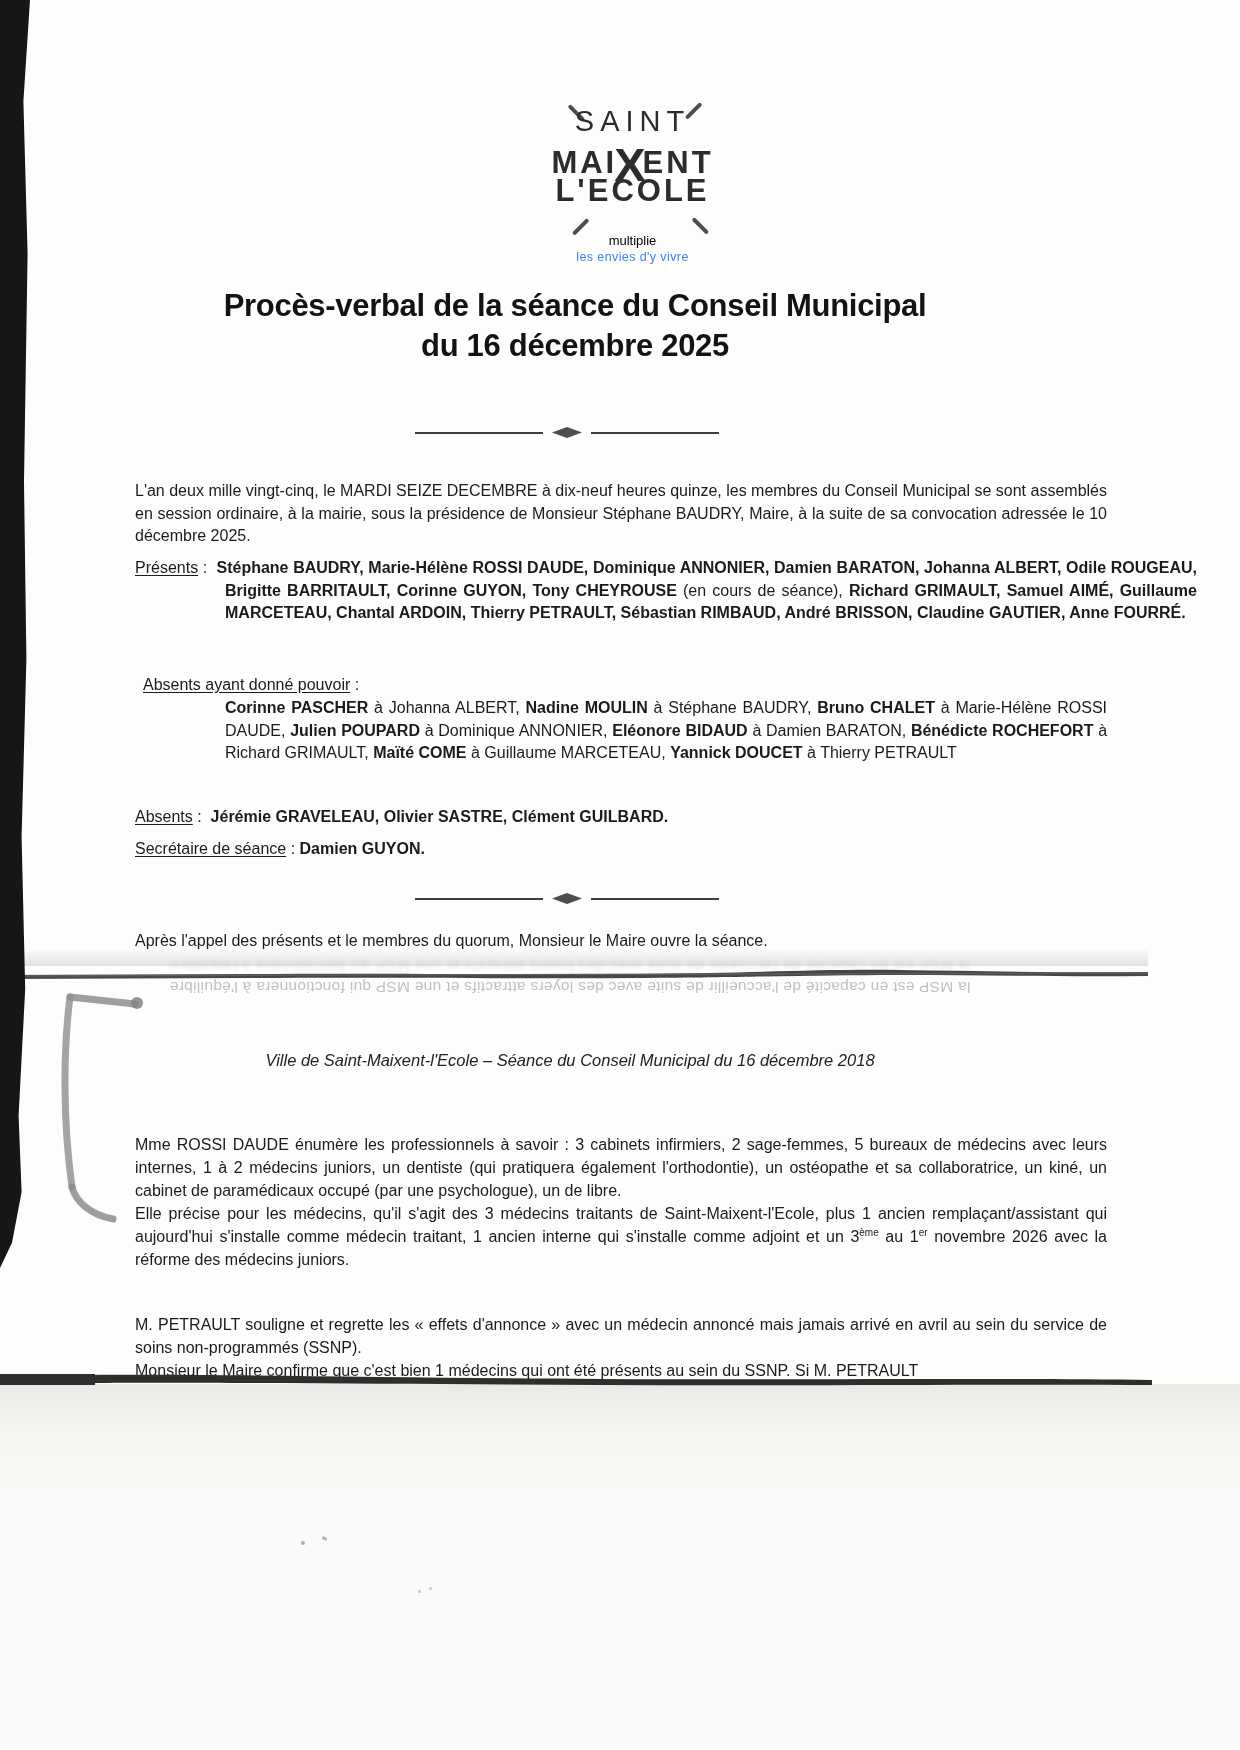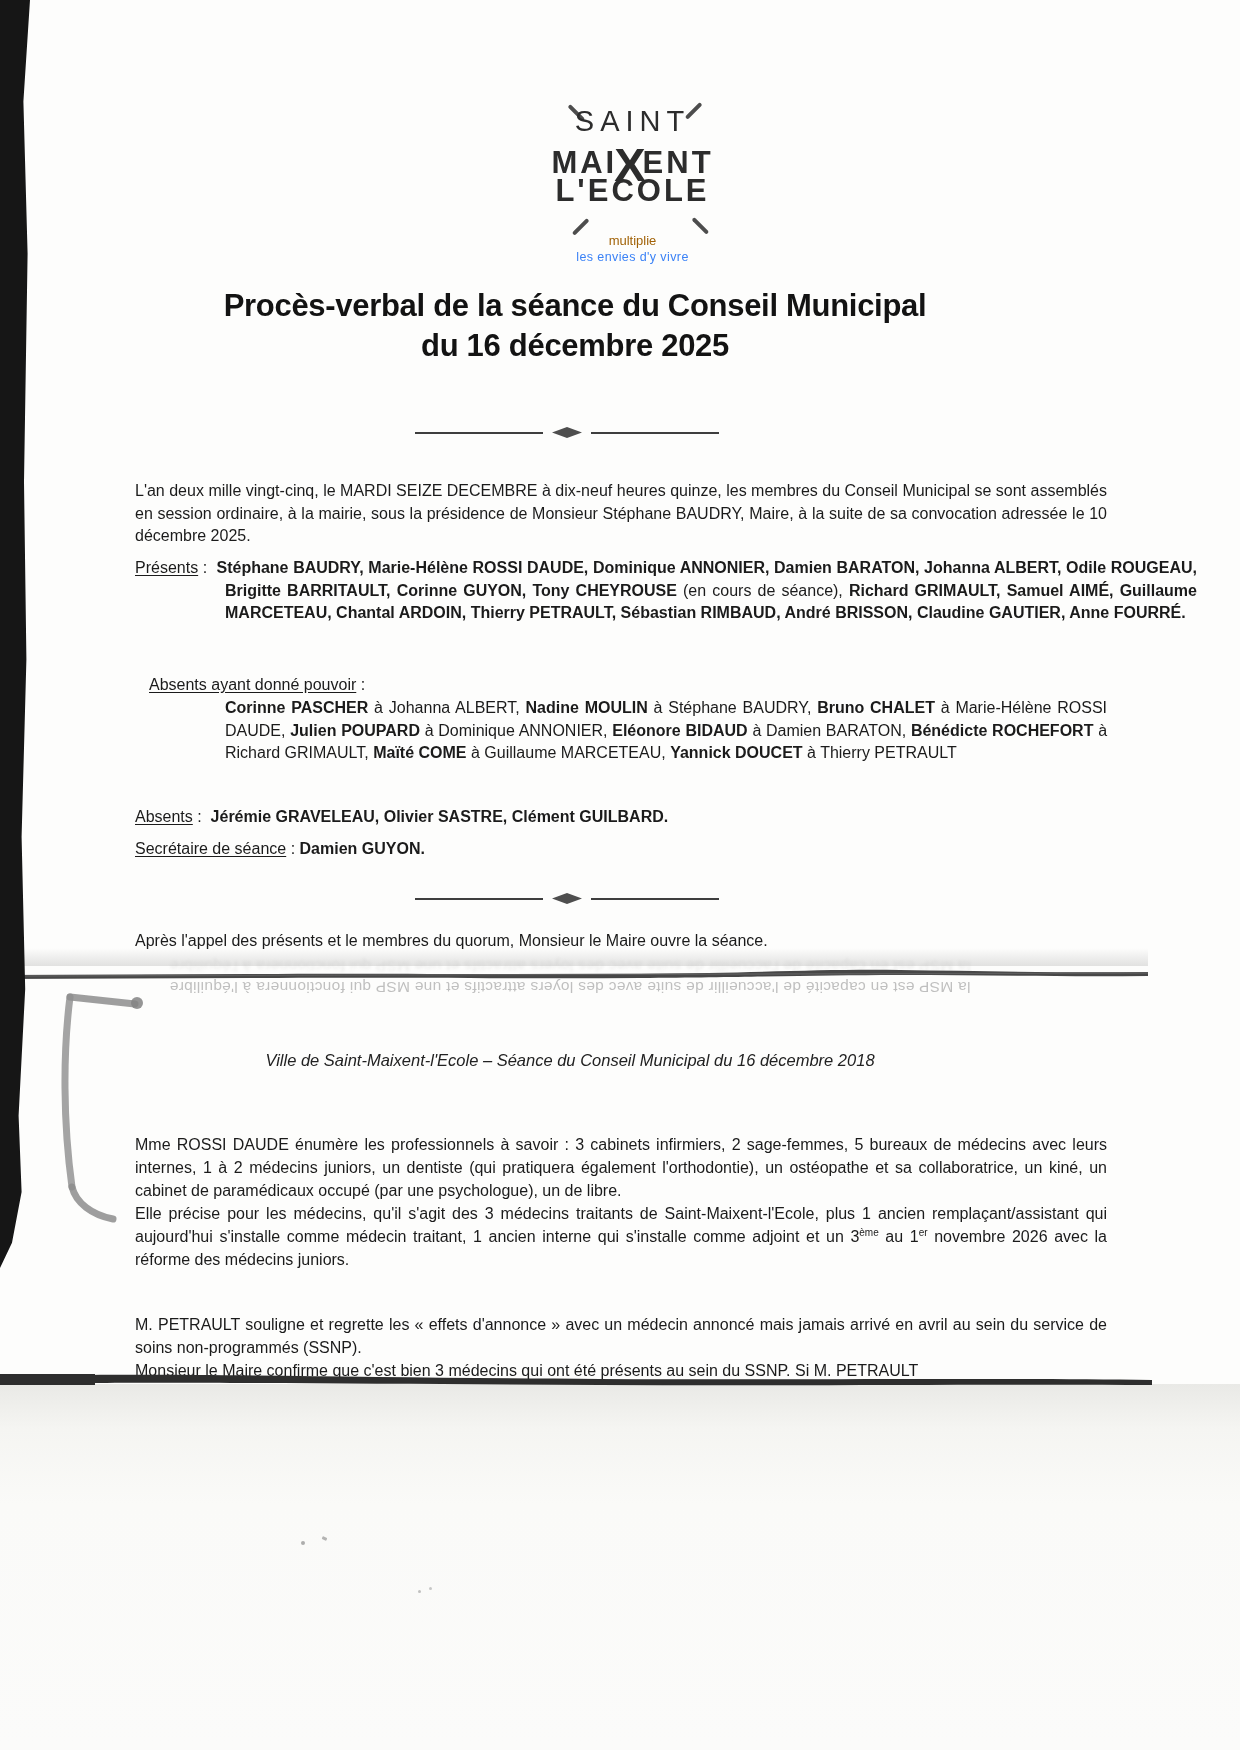--- a/index.html
+++ b/index.html
@@ -21,7 +21,7 @@
   .tick.tr{left:183px;top:14px;transform:rotate(-45deg);}
   .tick.bl{left:70px;top:130px;transform:rotate(-45deg);}
   .tick.br{left:190px;top:129px;transform:rotate(45deg);}
-  .logo-t1{position:absolute;left:0;right:0;top:138px;font-size:13px;color:#a16207;}
+  .logo-t1{position:absolute;left:0;right:0;top:138px;font-size:13px;color:#000000;}
   .logo-t2{position:absolute;left:0;right:0;top:155px;font-size:12.5px;color:#3b82f6;letter-spacing:.4px;}
   
   .doc-title{left:60px;top:286px;width:1030px;text-align:center;font-size:31px;line-height:40px;

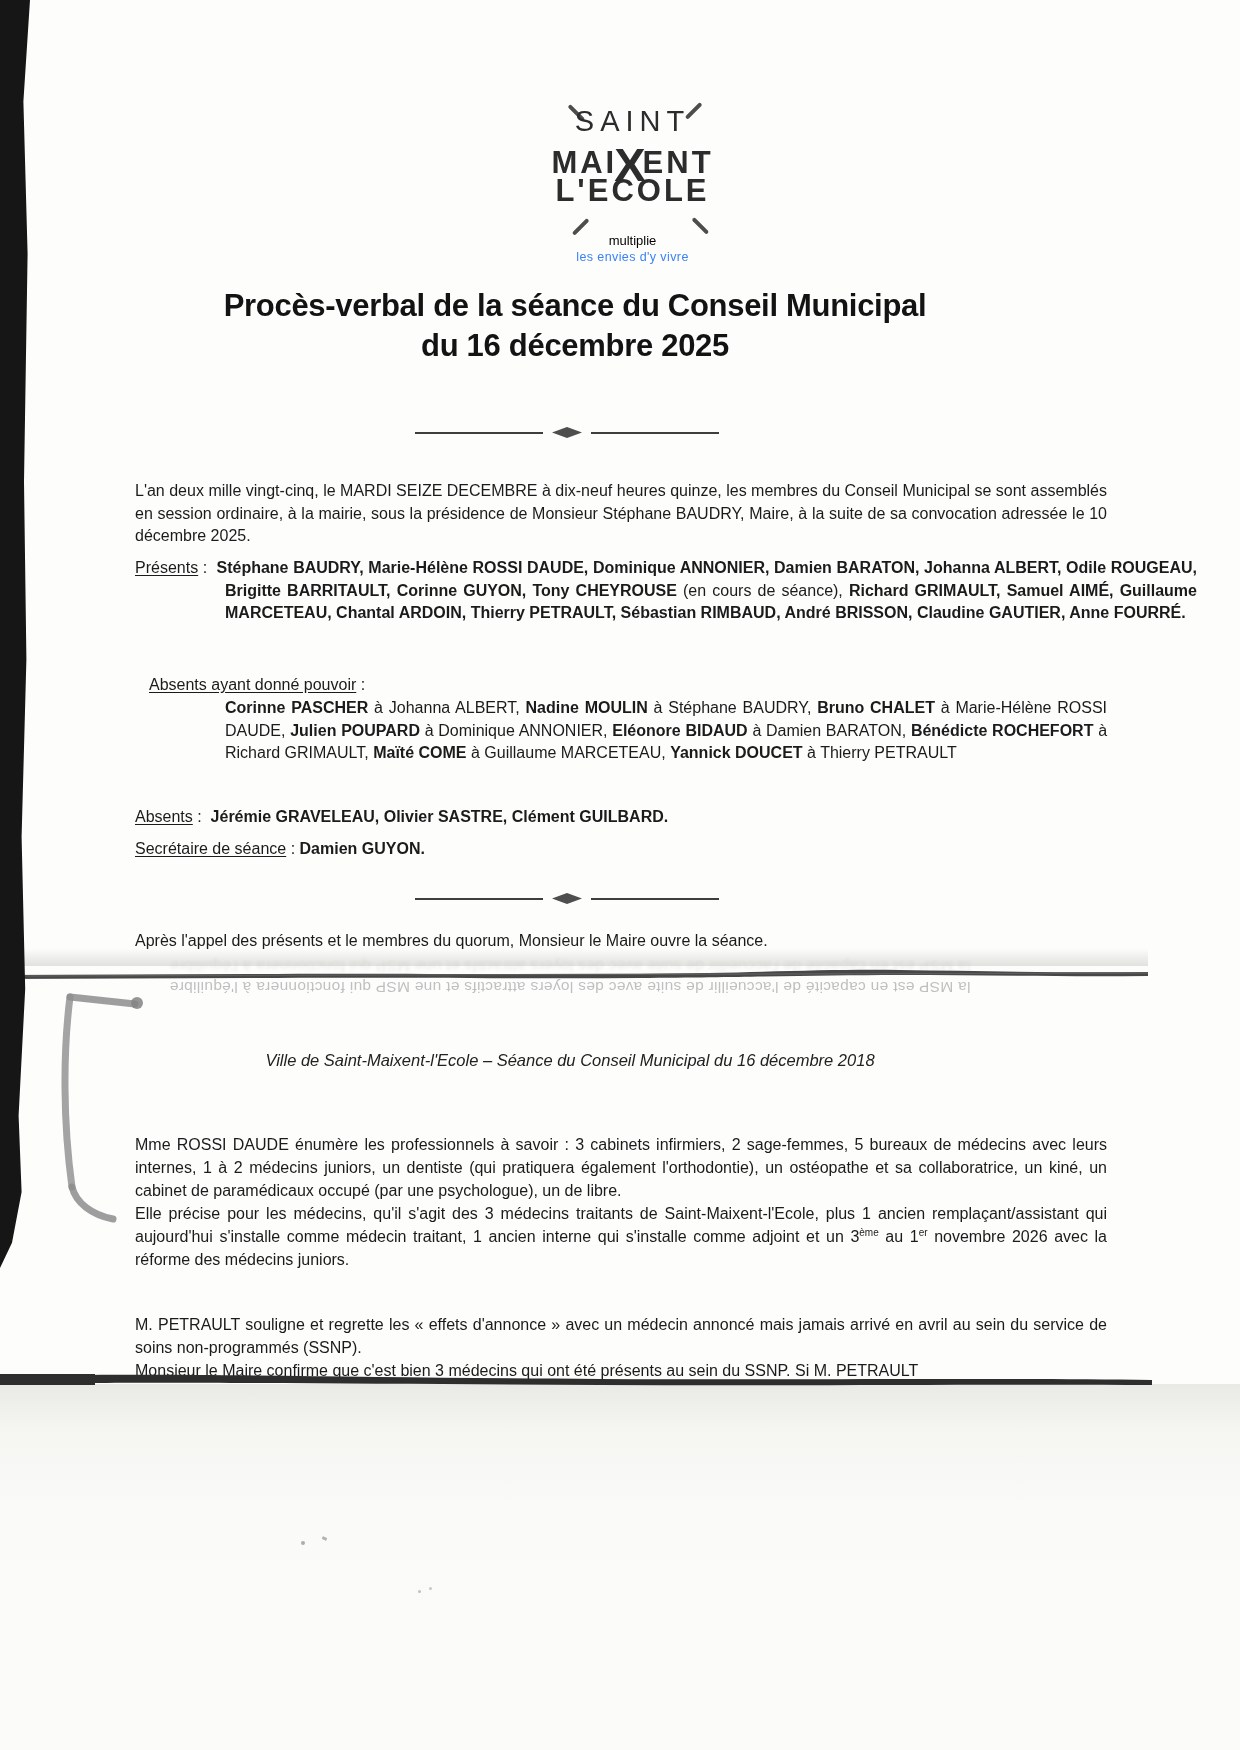--- a/index.html
+++ b/index.html
@@ -91,7 +91,7 @@
 
     <div class="abs par hang" style="left:135px;top:557px;width:972px;"><span class="u">Présents</span><span> :&nbsp; </span><span class="b">Stéphane BAUDRY, Marie-Hélène ROSSI DAUDE, Dominique ANNONIER, Damien BARATON, Johanna ALBERT, Odile ROUGEAU, Brigitte BARRITAULT, Corinne GUYON, Tony CHEYROUSE</span><span> (en cours de séance), </span><span class="b">Richard GRIMAULT, Samuel AIMÉ, Guillaume MARCETEAU, Chantal ARDOIN, Thierry PETRAULT, Sébastian RIMBAUD, André BRISSON, Claudine GAUTIER, Anne FOURRÉ.</span></div>
 
-    <div class="abs par" style="left:149px;top:674px;width:972px;"><span class="u">Absents ayant donné pouvoir</span><span> :</span></div>
+    <div class="abs par" style="left:143px;top:674px;width:972px;"><span class="u">Absents ayant donné pouvoir</span><span> :</span></div>
     <div class="abs par" style="left:225px;top:697px;width:882px;"><span class="b">Corinne PASCHER</span><span> à Johanna ALBERT, </span><span class="b">Nadine MOULIN</span><span> à Stéphane BAUDRY, </span><span class="b">Bruno CHALET</span><span> à Marie-Hélène ROSSI DAUDE, </span><span class="b">Julien POUPARD</span><span> à Dominique ANNONIER, </span><span class="b">Eléonore BIDAUD</span><span> à Damien BARATON, </span><span class="b">Bénédicte ROCHEFORT</span><span> à Richard GRIMAULT, </span><span class="b">Maïté COME</span><span> à Guillaume MARCETEAU, </span><span class="b">Yannick DOUCET</span><span> à Thierry PETRAULT</span></div>
 
     <div class="abs par" style="left:135px;top:806px;width:972px;"><span class="u">Absents</span><span> :&nbsp; </span><span class="b">Jérémie GRAVELEAU, Olivier SASTRE, Clément GUILBARD.</span></div>

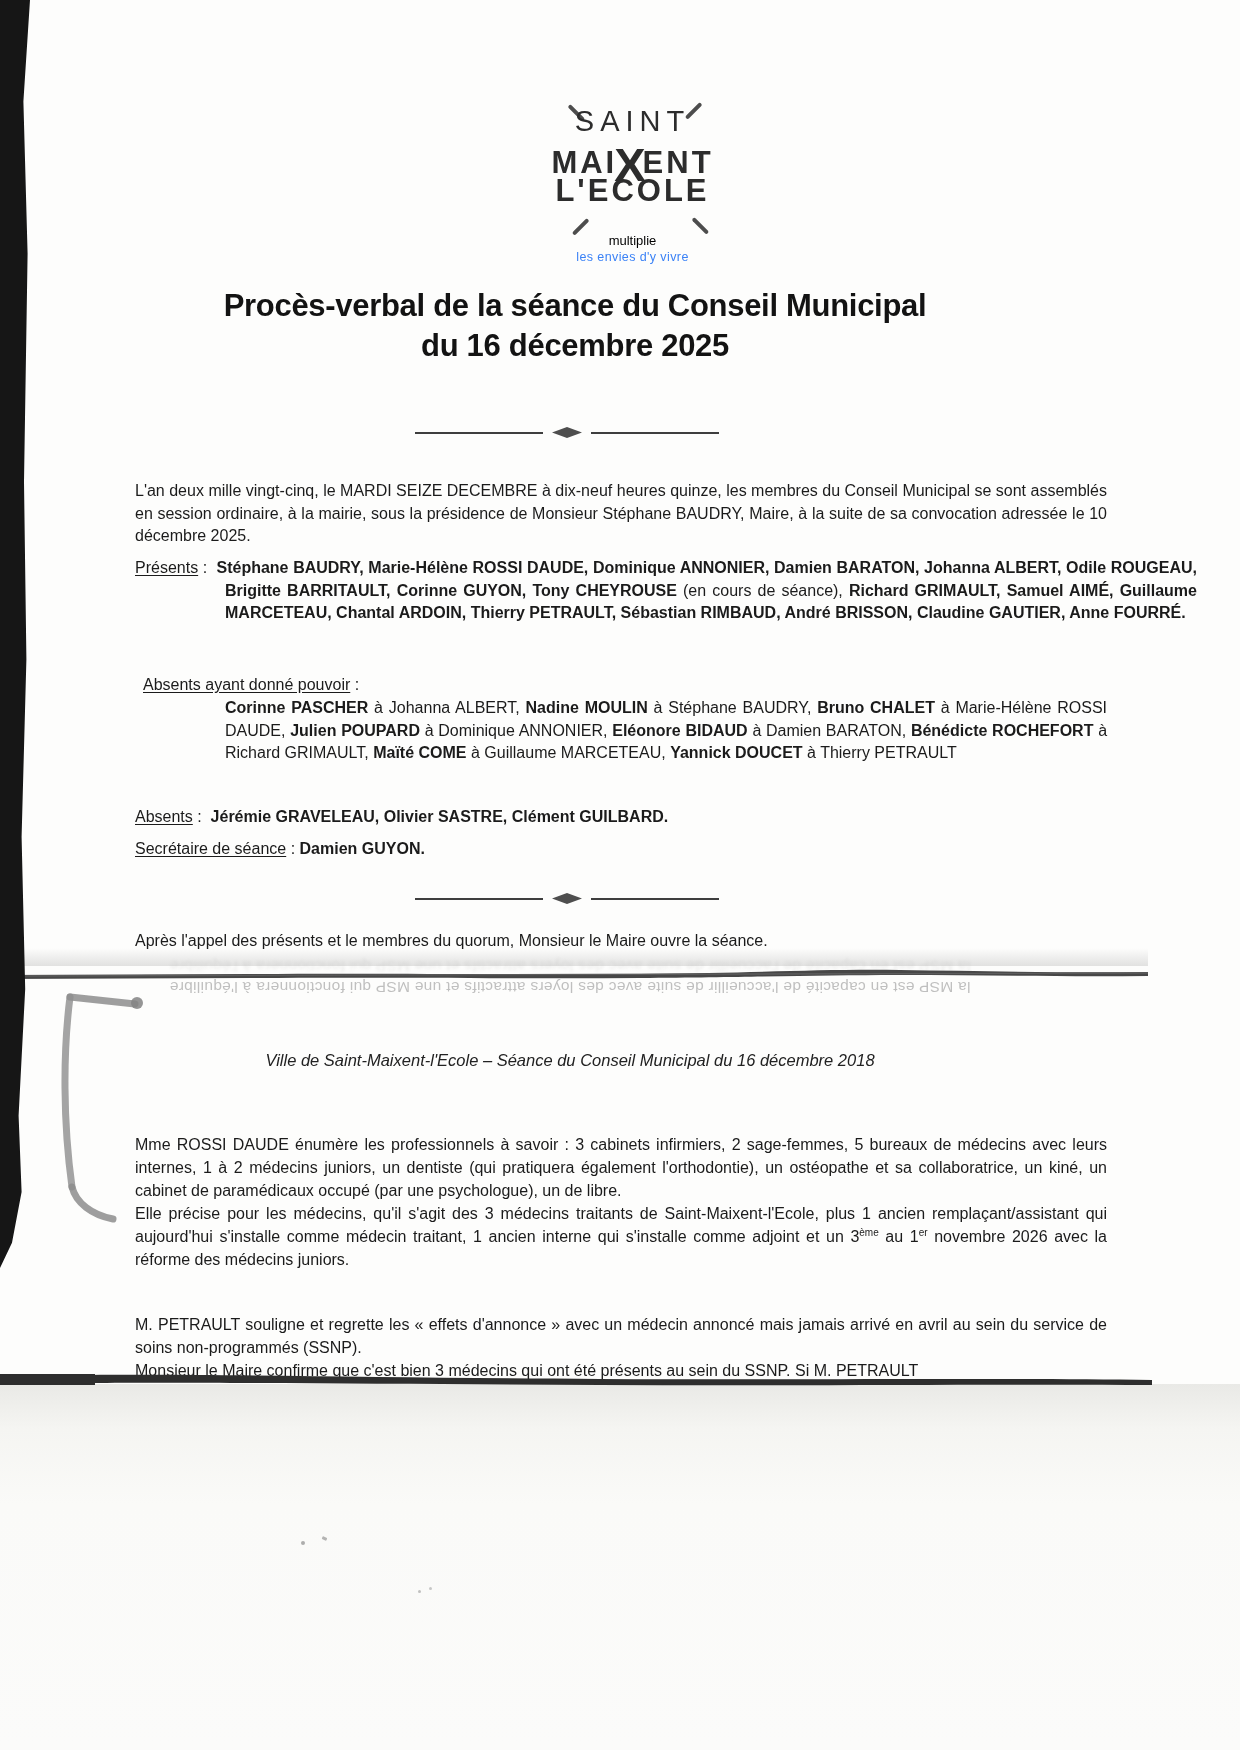--- a/index.html
+++ b/index.html
@@ -133,7 +133,7 @@
 
     <div class="abs par p2-par" style="top:1313px;line-height:23px;">
       <div class="line-par">M. PETRAULT souligne et regrette les « effets d'annonce » avec un médecin annoncé mais jamais arrivé en avril au sein du service de soins non-programmés (SSNP).</div>
-      <div class="line-par">Monsieur le Maire confirme que c'est bien 3 médecins qui ont été présents au sein du SSNP. Si M. PETRAULT</div>
+      <div class="line-par">Monsieur le Maire confirme que c'est bien 1 médecins qui ont été présents au sein du SSNP. Si M. PETRAULT</div>
     </div>
   </div>
 

